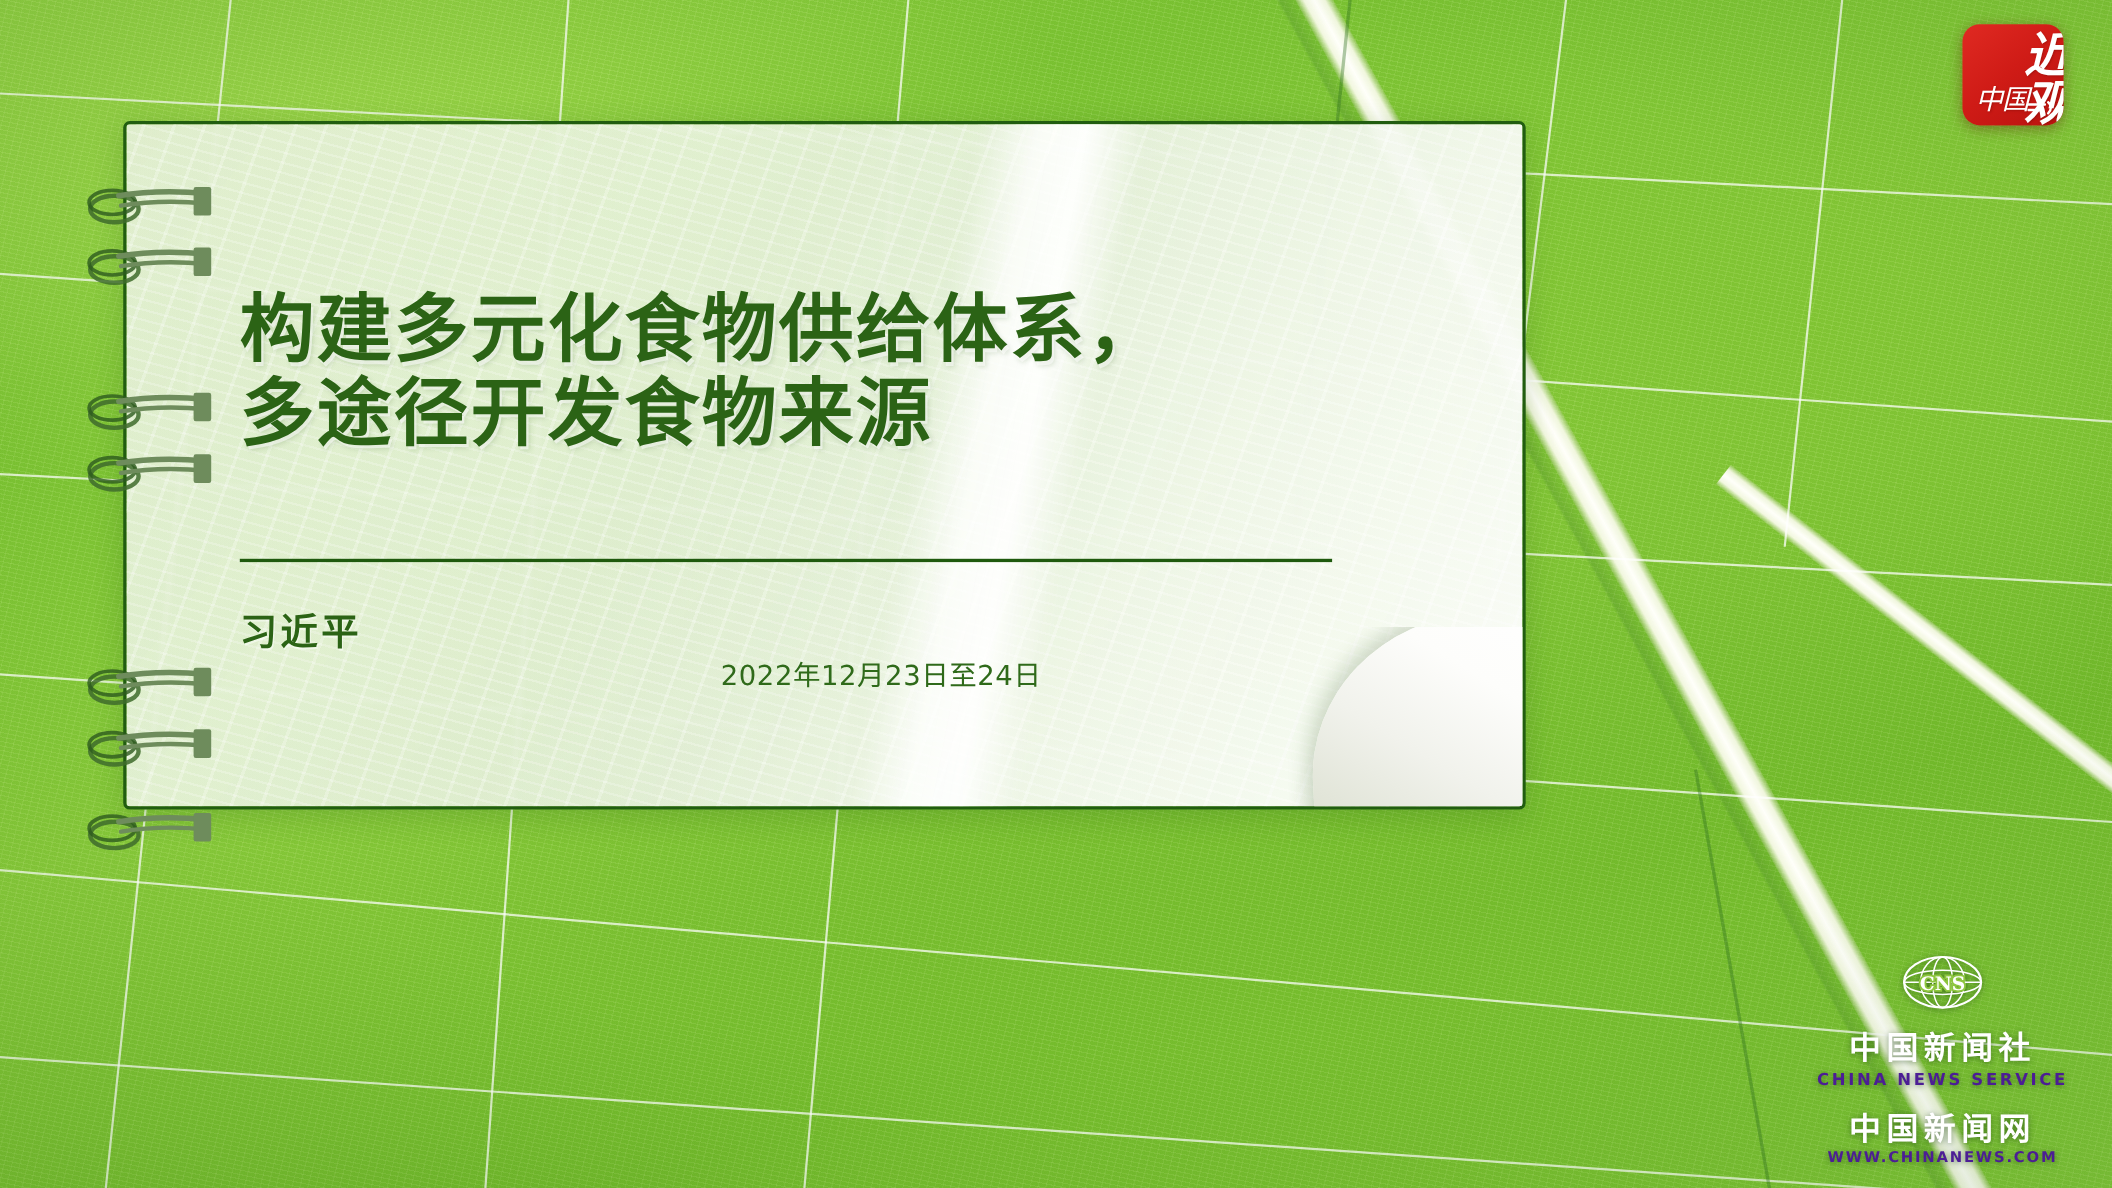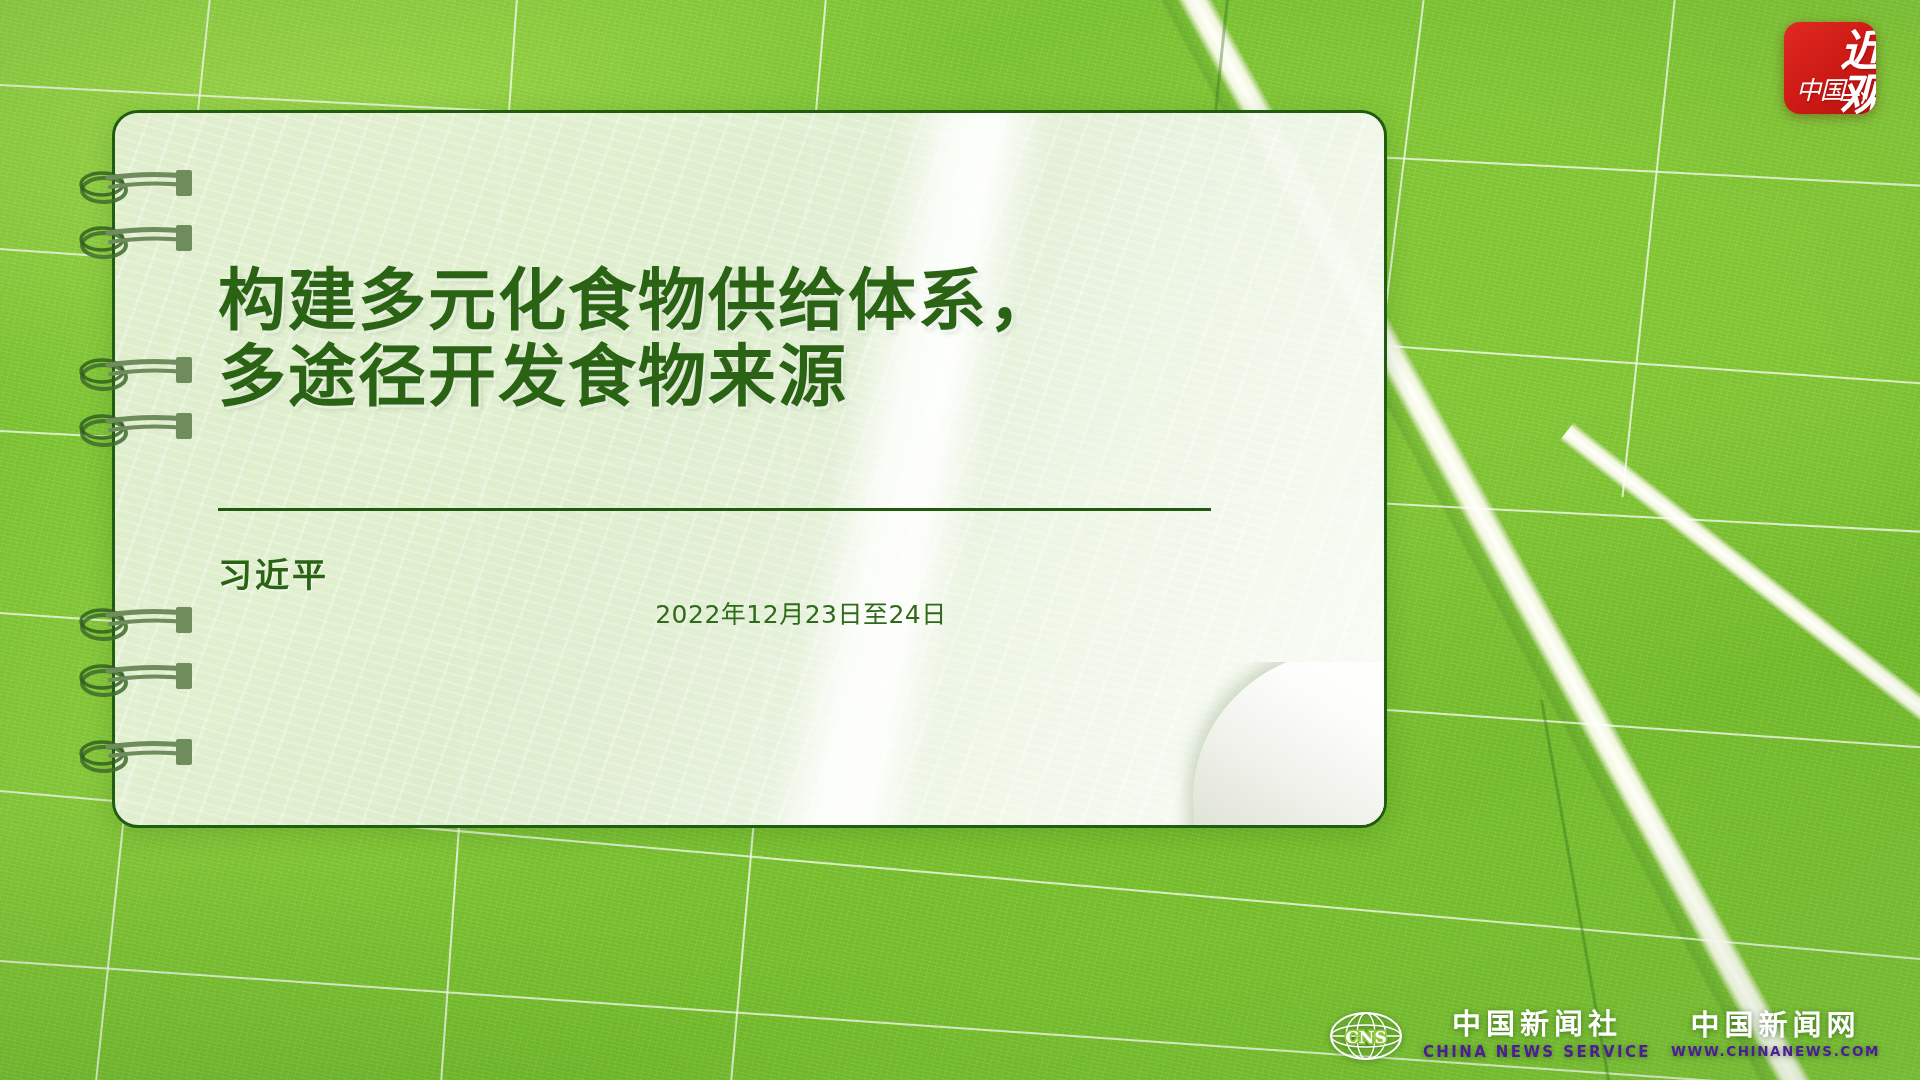--- a/index.html
+++ b/index.html
@@ -85,9 +85,9 @@
   #card {
     position:absolute;
     left:112px; top:110px;
-    width:1275px; height:718px;
+    width:1275px; height:626px;
     border:3px solid #215d10;
-    border-radius:26px;
+    border-radius:6px;
     background:
       linear-gradient(128deg,
         rgba(236,244,224,.90) 0%,

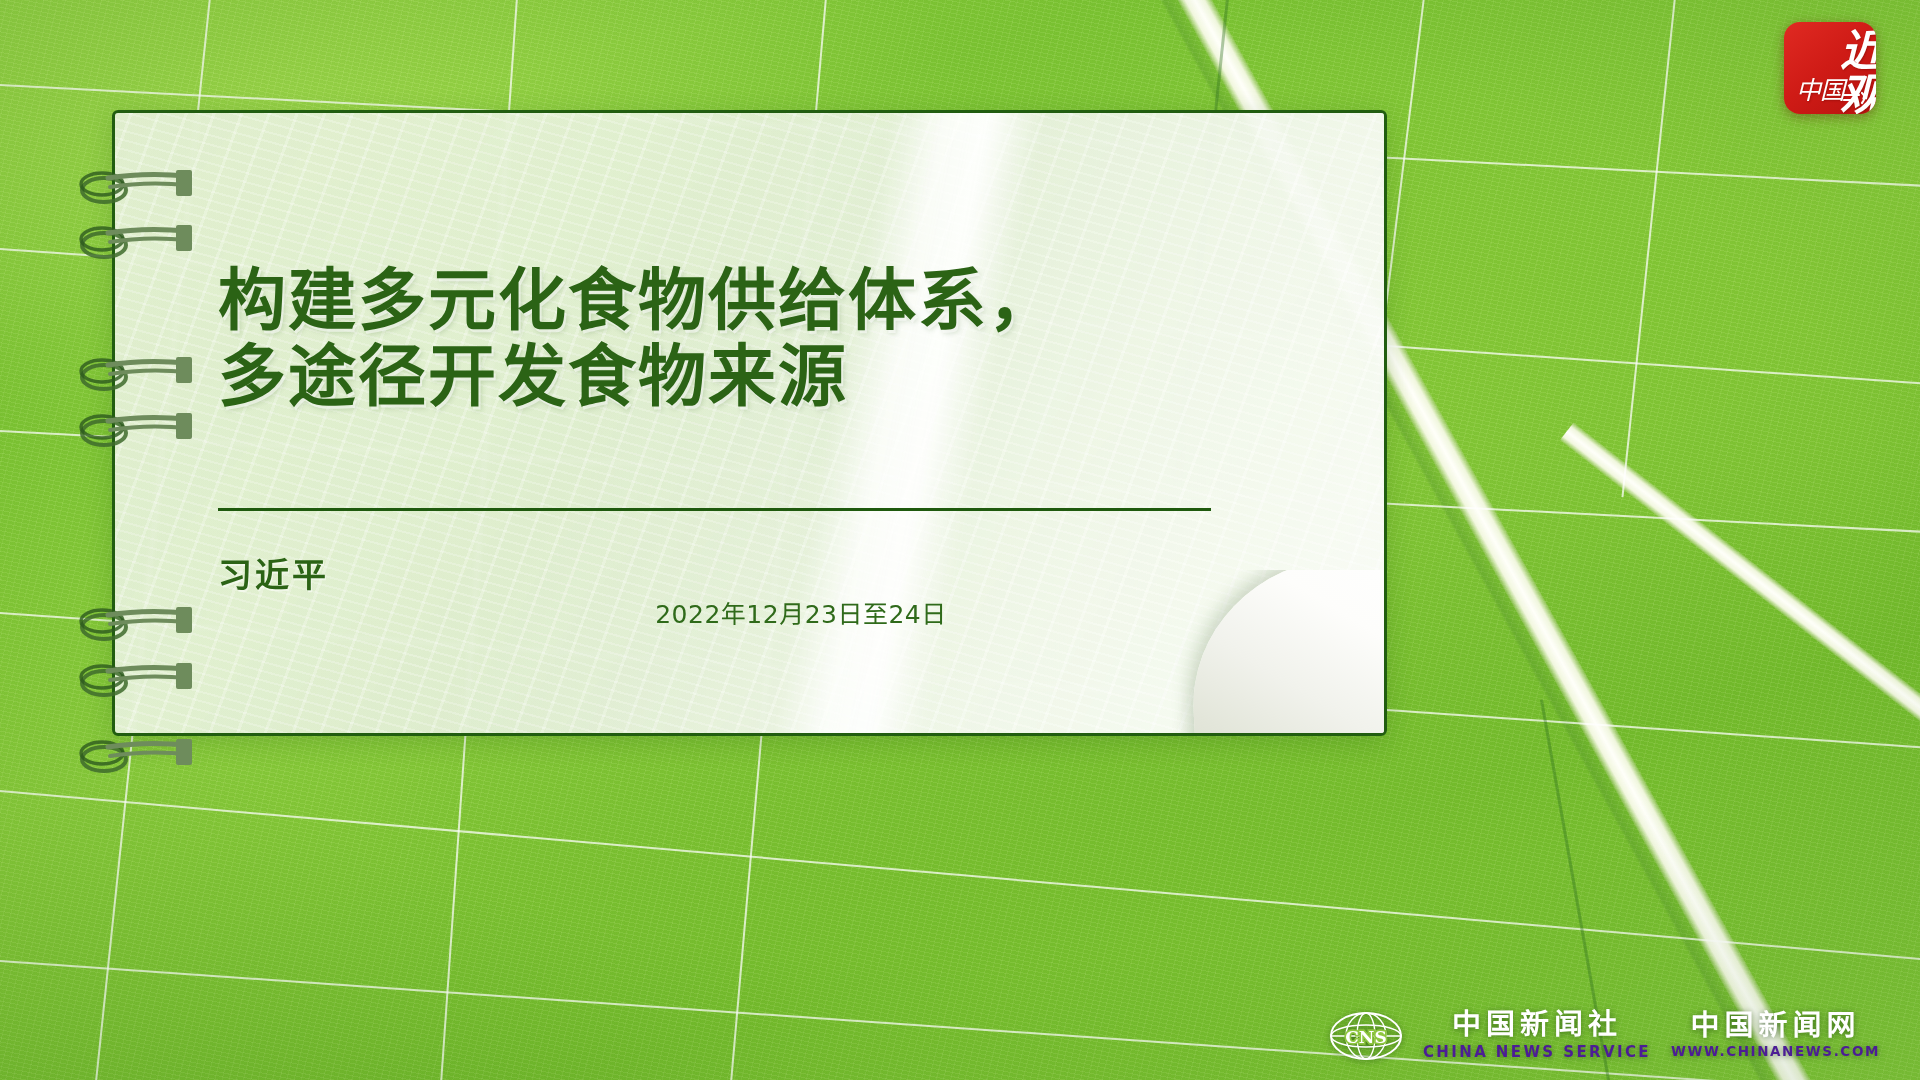--- a/index.html
+++ b/index.html
@@ -248,6 +248,7 @@
     right:40px; bottom:18px;
     display:flex; align-items:center; gap:20px;
     filter:drop-shadow(0 1px 3px rgba(20,60,10,.55));
+    flex-direction:column;
   }
   .cns-globe { width:74px; height:50px; flex:none; }
   .logo-block { display:flex; flex-direction:column; align-items:center; }

